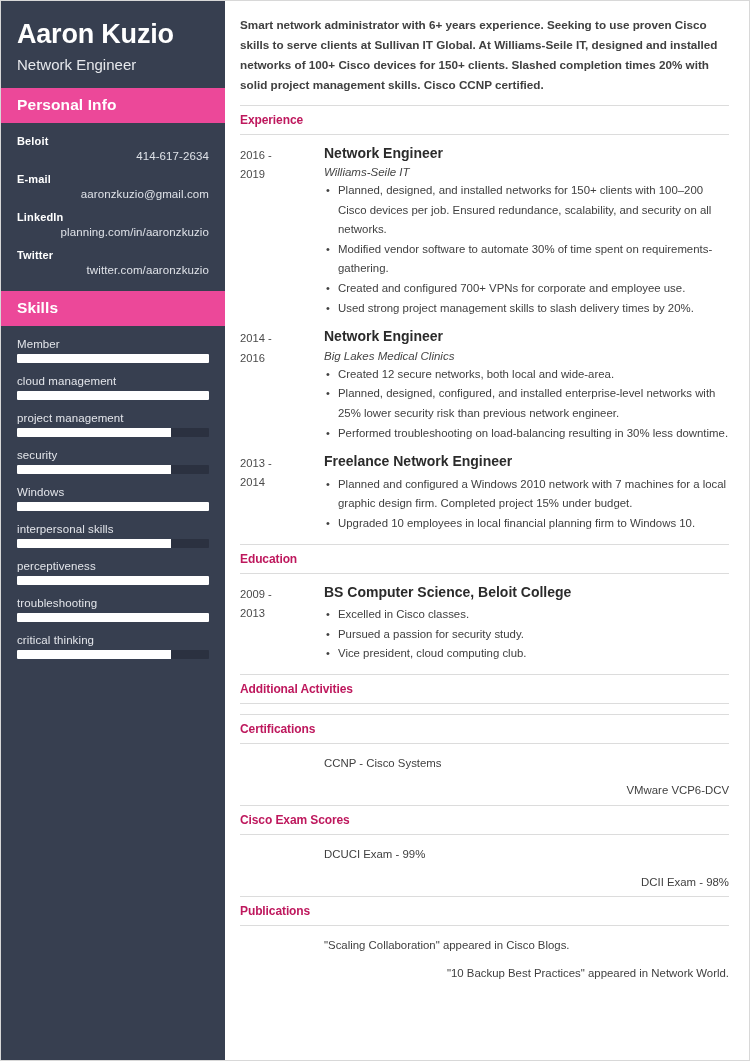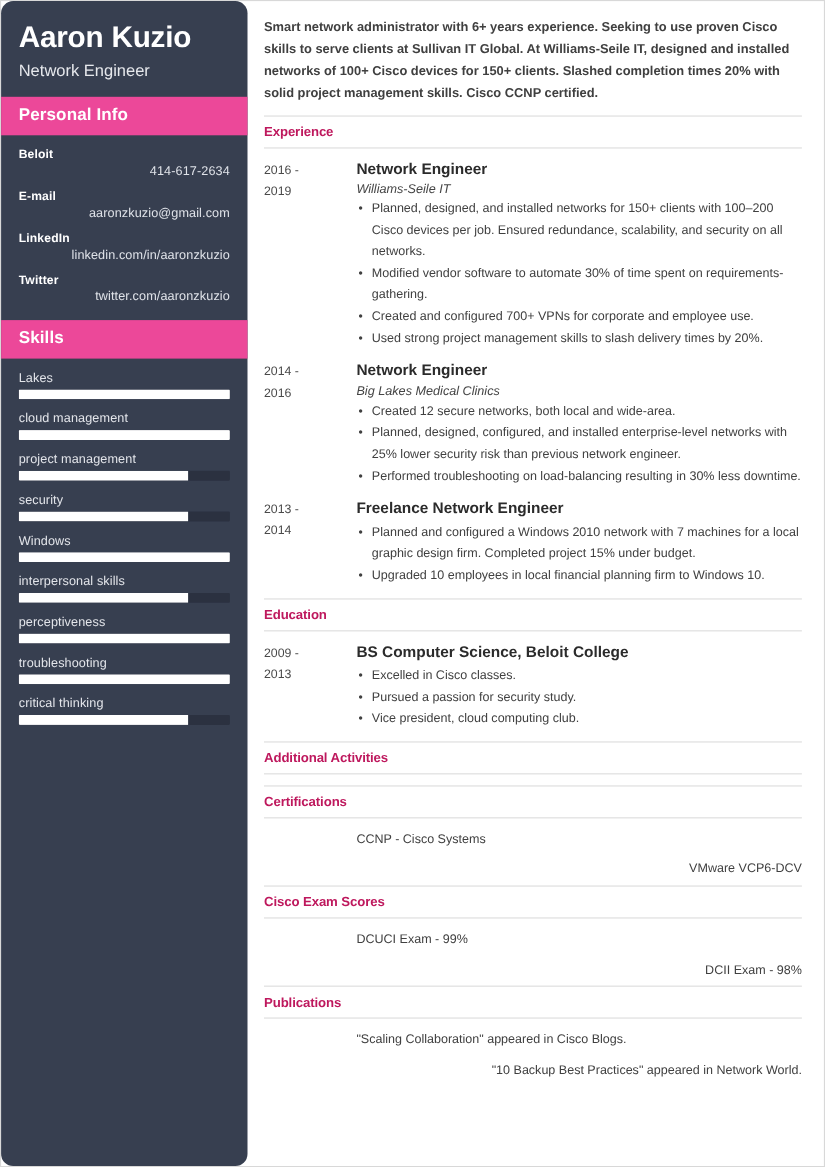--- a/index.html
+++ b/index.html
@@ -27,7 +27,6 @@
     color:#ffffff;
     box-sizing:border-box;
     padding-bottom:35px;
-    border-radius:11px;
   }
   .name-block{padding:18px 16px 14px 16px;}
   .full-name{

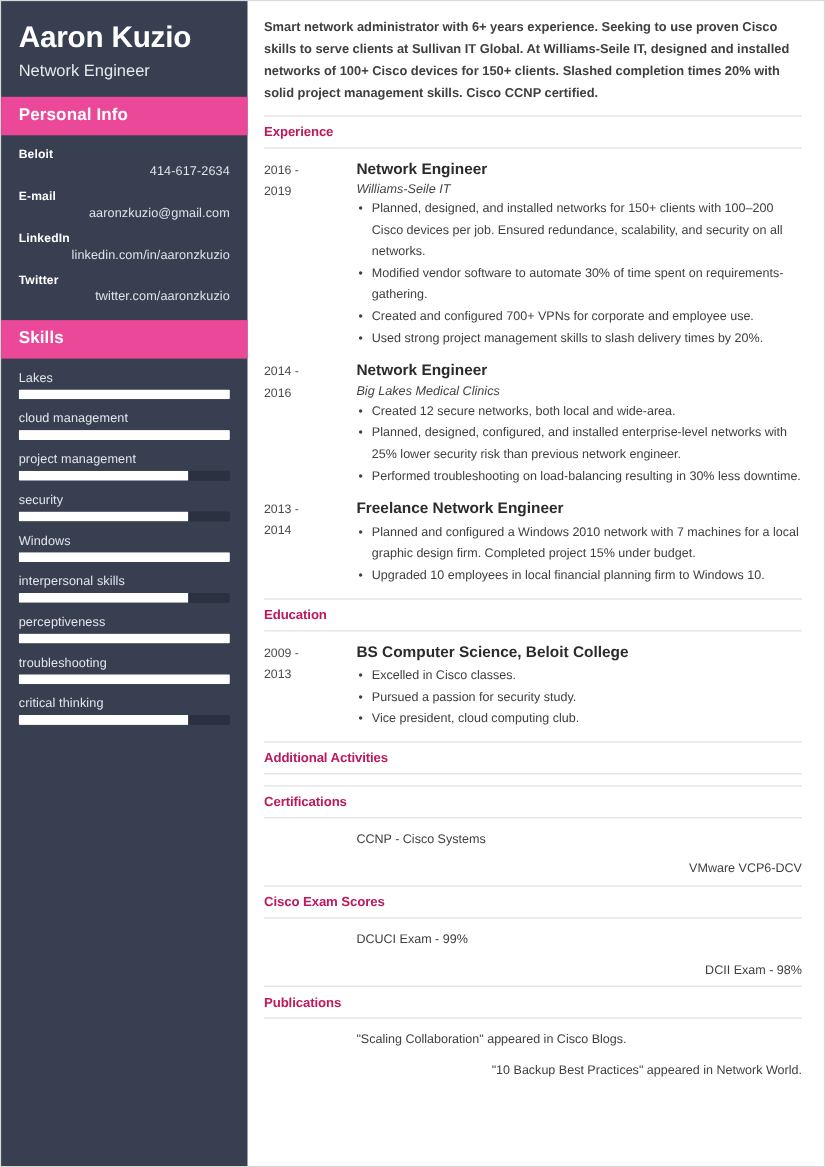--- a/index.html
+++ b/index.html
@@ -200,7 +200,7 @@
 
       <div class="contact-item">
         <div class="contact-label">LinkedIn</div>
-        <div class="contact-value">linkedin.com/in/aaronzkuzio</div>
+        <div class="contact-value">planning.com/in/aaronzkuzio</div>
       </div>
 
       <div class="contact-item">

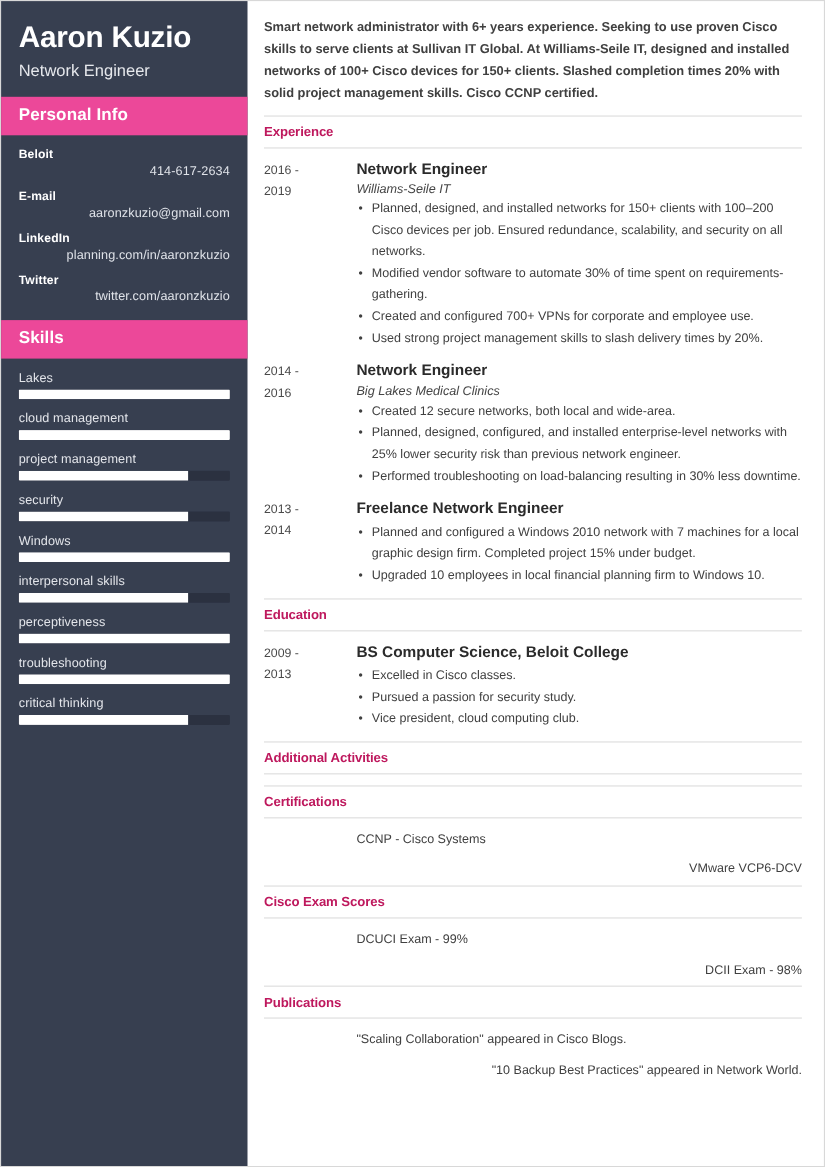--- a/index.html
+++ b/index.html
@@ -214,7 +214,7 @@
     <div class="skills-body">
 
       <div class="skill">
-        <div class="skill-label">Lakes</div>
+        <div class="skill-label">Member</div>
         <div class="skill-track">
           <div class="skill-fill" style="width: 100%;"></div>
         </div>

